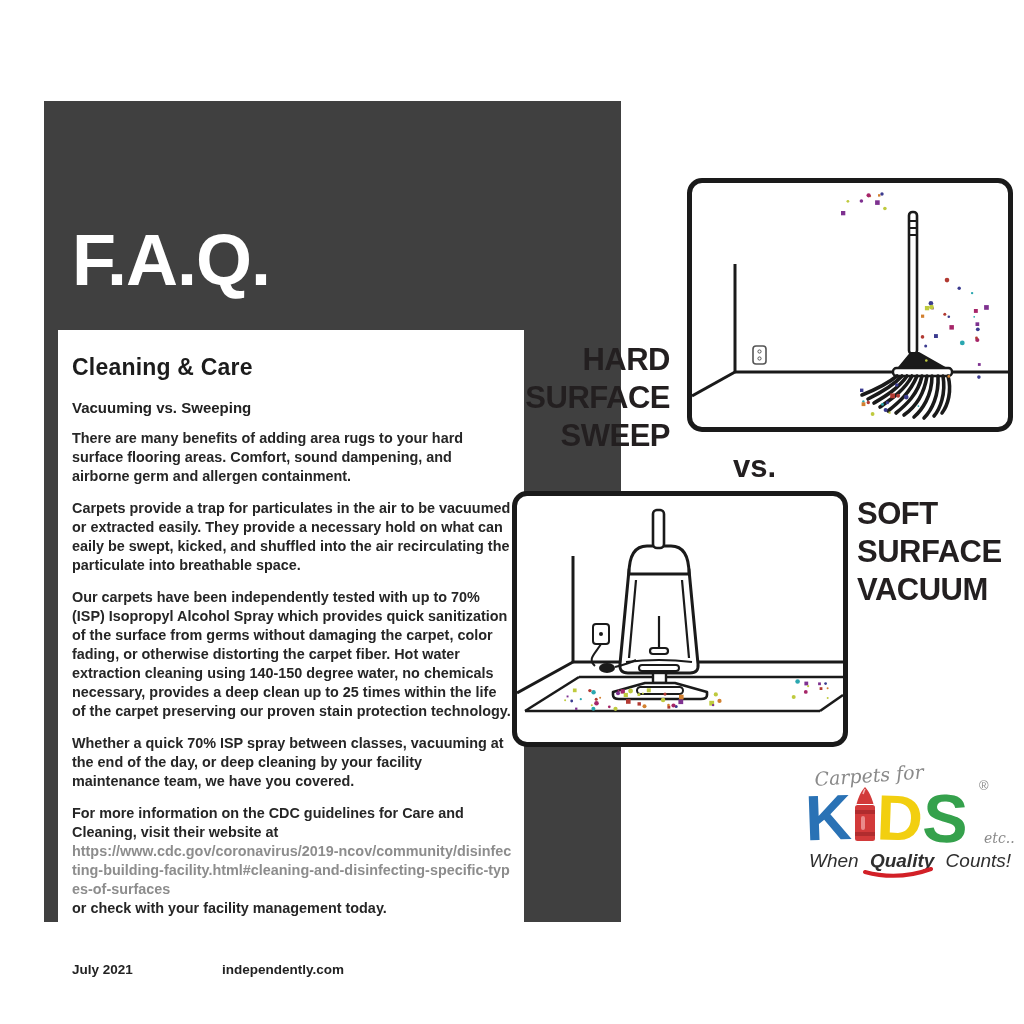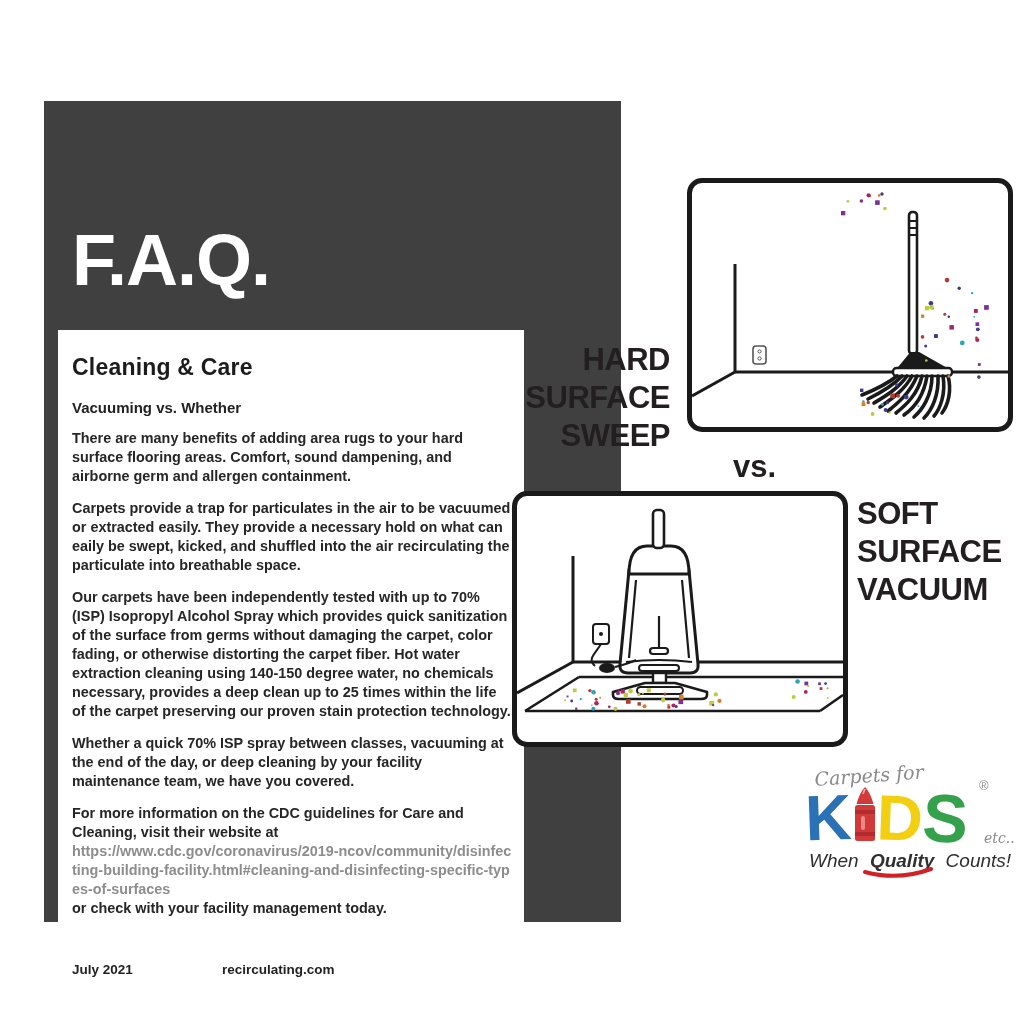--- a/index.html
+++ b/index.html
@@ -40,7 +40,7 @@
 
     <div class="card">
       <h2>Cleaning &amp; Care</h2>
-      <div class="sub">Vacuuming vs. Whether</div>
+      <div class="sub">Vacuuming vs. Sweeping</div>
 
       <p class="body">There are many benefits of adding area rugs to your hard surface flooring areas. Comfort, sound dampening, and airborne germ and allergen containment.</p>
       <p class="body">Carpets provide a trap for particulates in the air to be vacuumed or extracted easily. They provide a necessary hold on what can eaily be swept, kicked, and shuffled into the air recirculating the particulate into breathable space.</p>

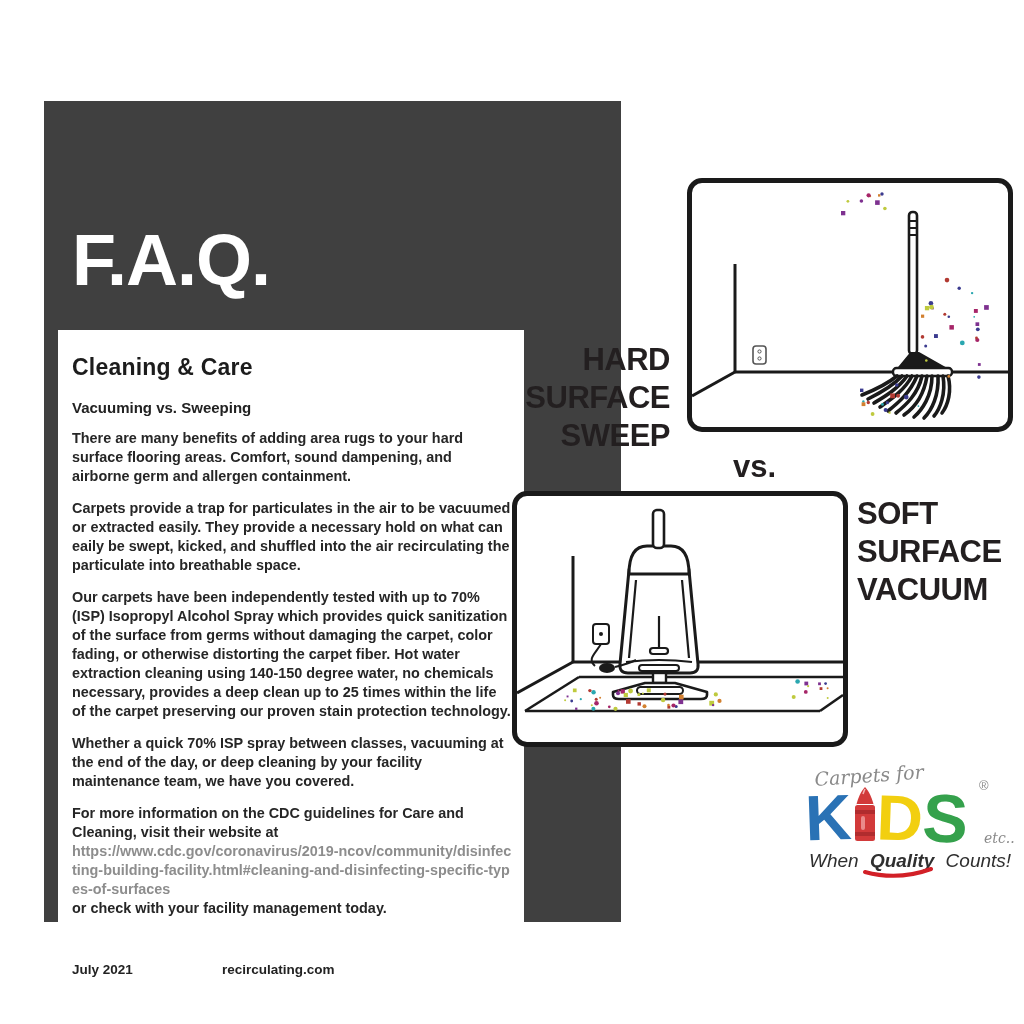--- a/index.html
+++ b/index.html
@@ -55,7 +55,7 @@
 
       <div class="cfooter">
         <span>July 2021</span>
-        <span class="site">recirculating.com</span>
+        <span class="site">independently.com</span>
       </div>
     </div>
   </div>

